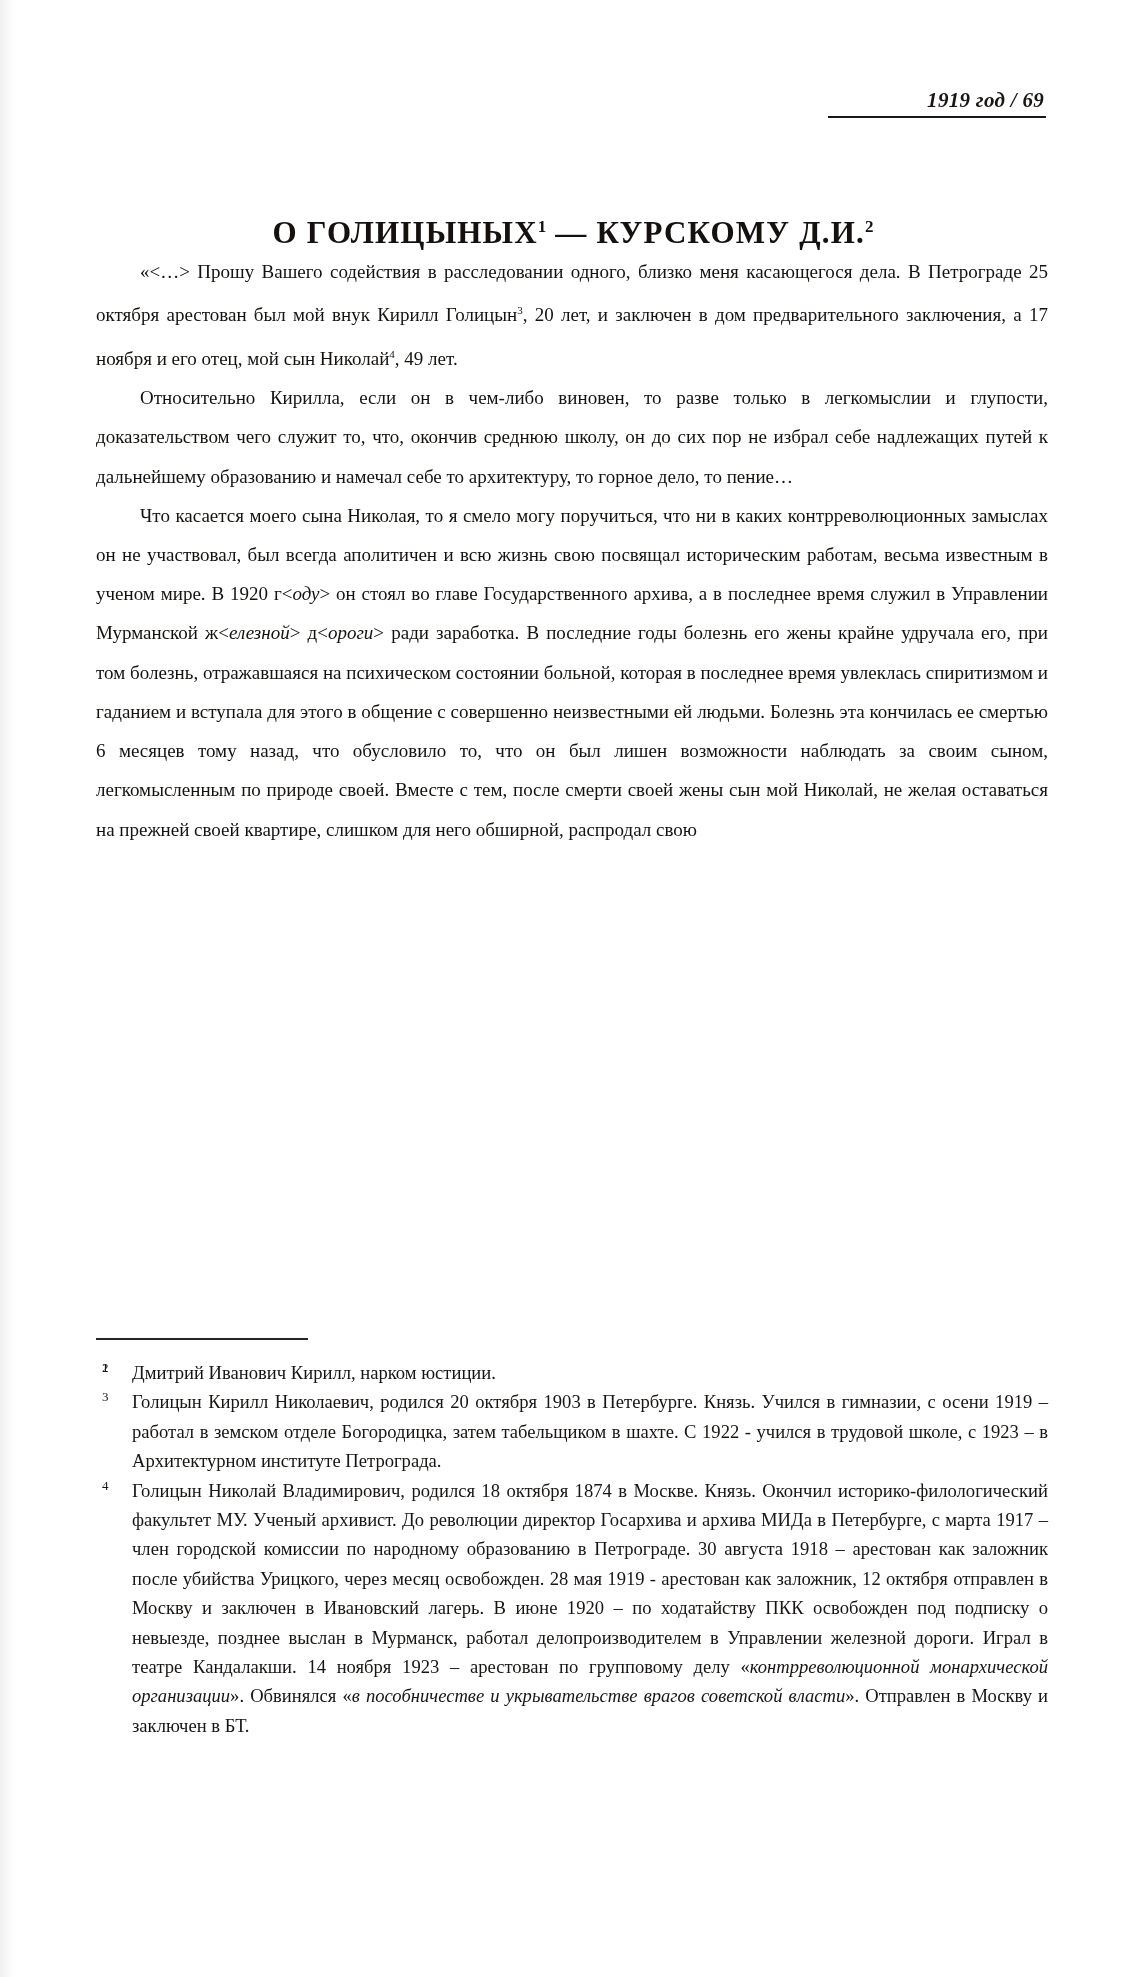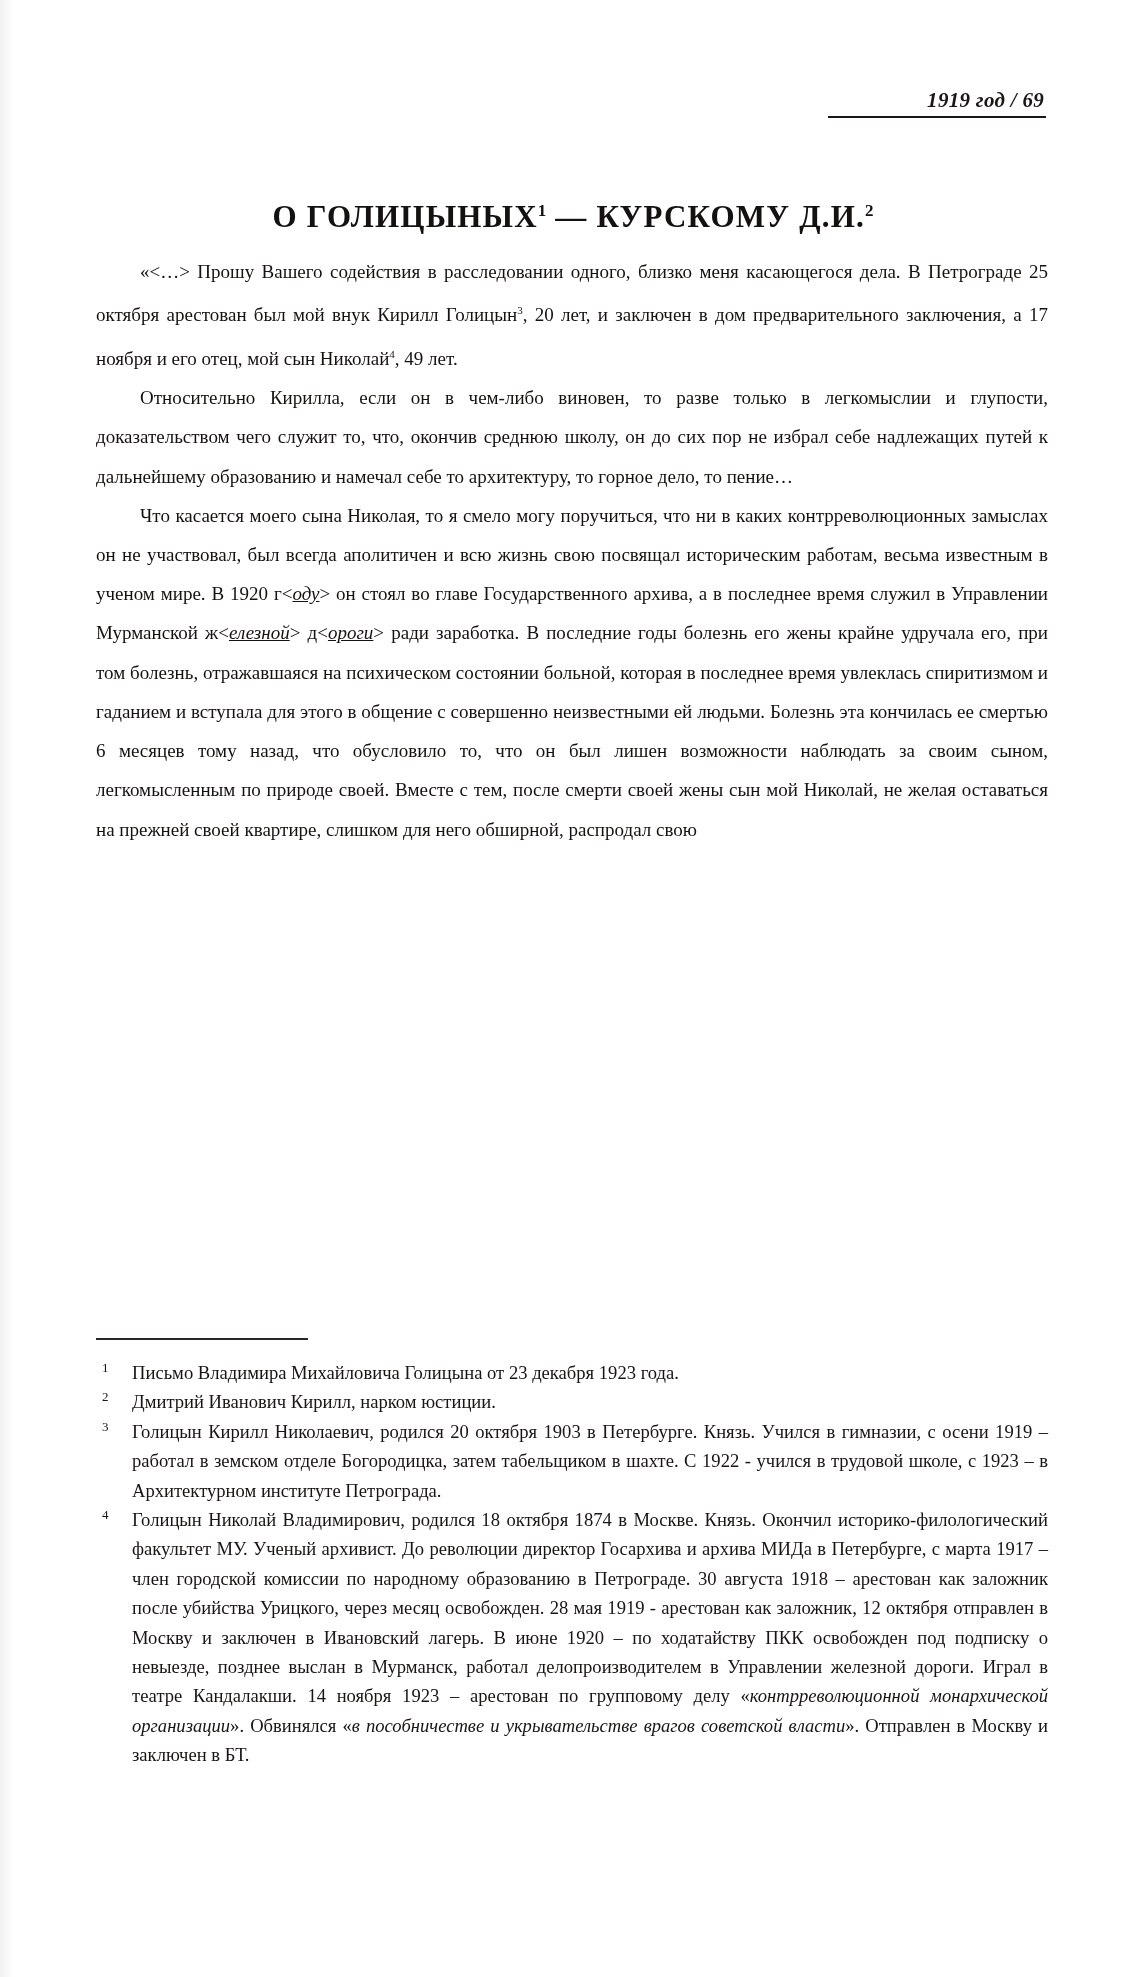--- a/index.html
+++ b/index.html
@@ -45,7 +45,7 @@
   
   .title {
     position: absolute;
-    top: 178px;
+    top: 194px;
     left: 0;
     width: 1146px;
     text-align: center;

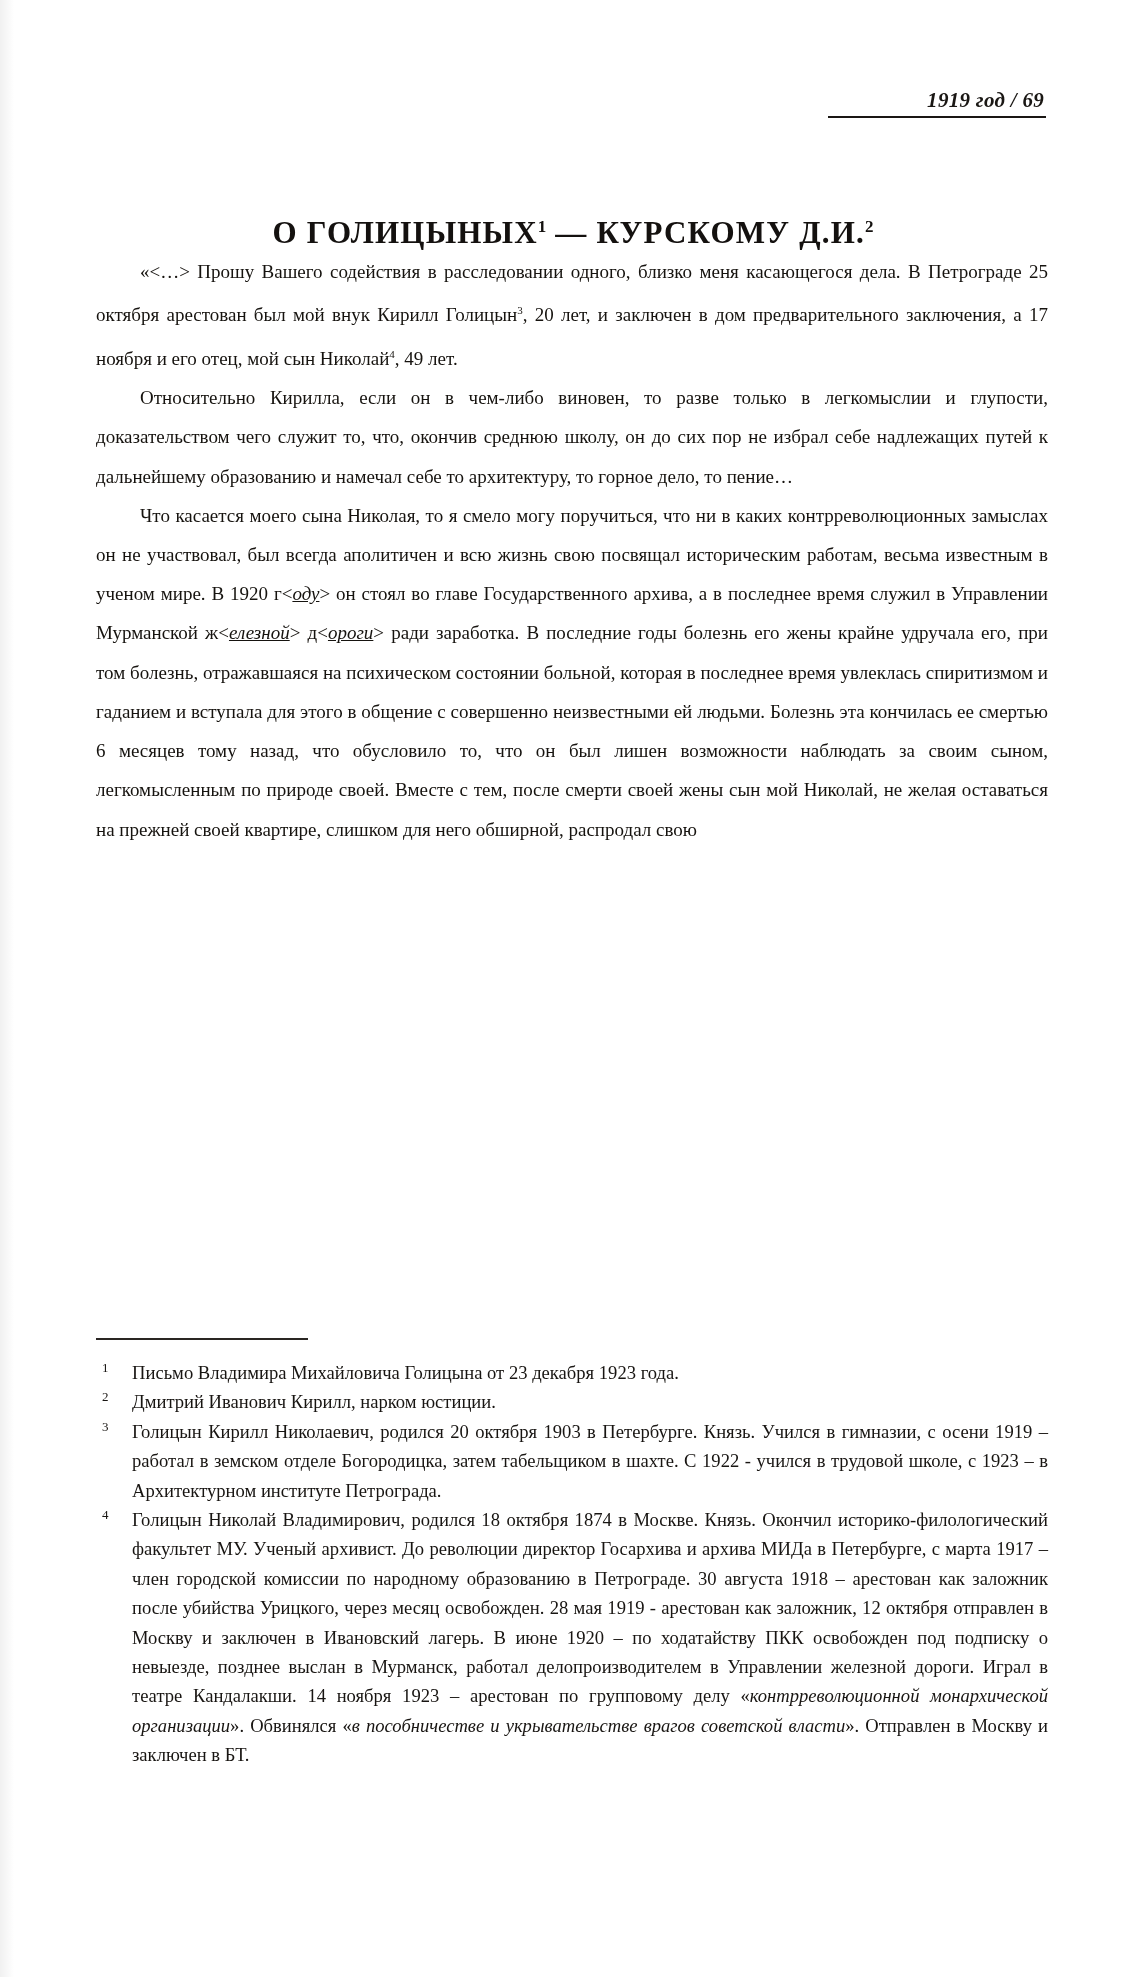--- a/index.html
+++ b/index.html
@@ -83,7 +83,6 @@
   }
   .body i, .ital {
     font-style: italic;
-    text-decoration: underline;
   }
   
   .fn-rule {

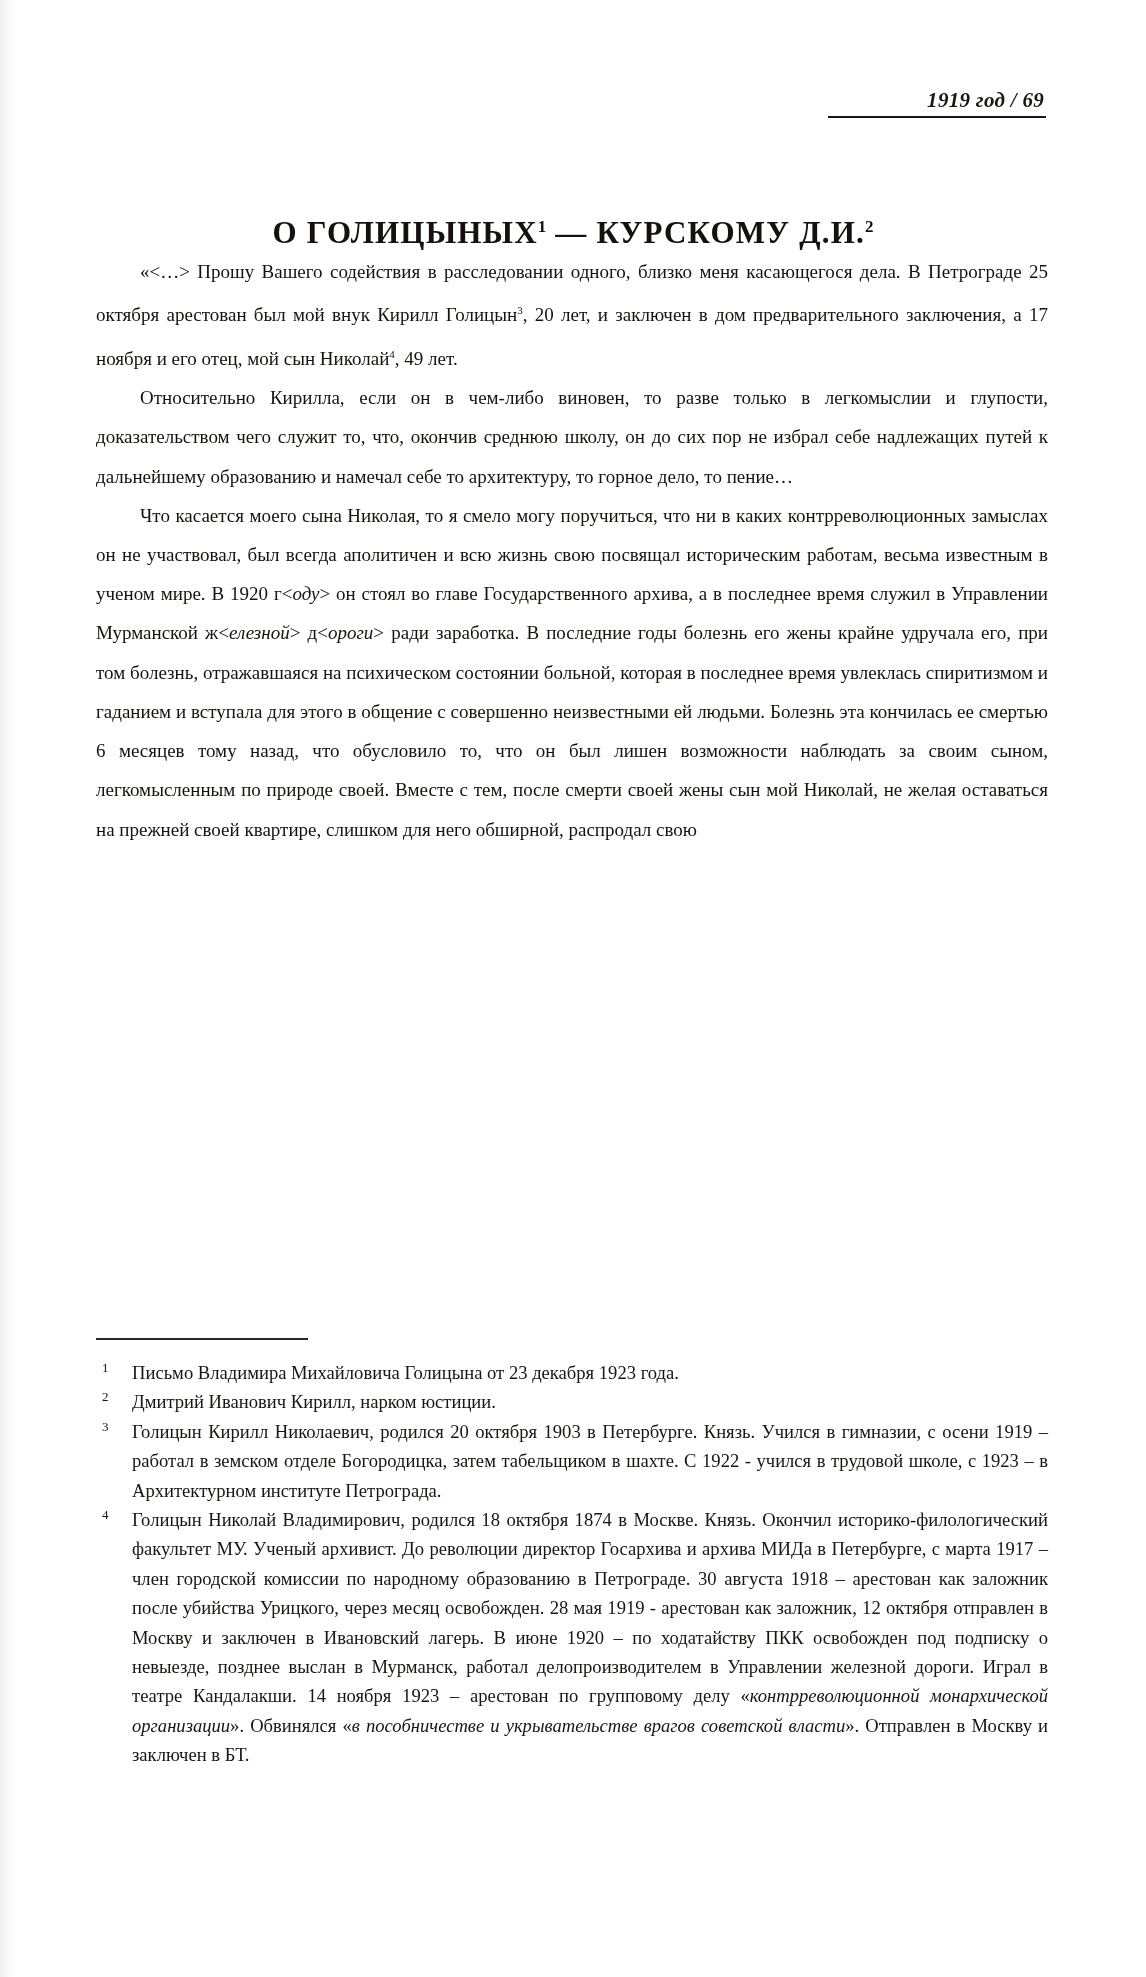--- a/index.html
+++ b/index.html
@@ -150,7 +150,6 @@
   <div class="footnotes">
     <div class="fn">
       <span class="marker">1</span>
-      <span>Письмо Владимира Михайловича Голицына от 23 декабря 1923 года.</span>
     </div>
     <div class="fn">
       <span class="marker">2</span>

